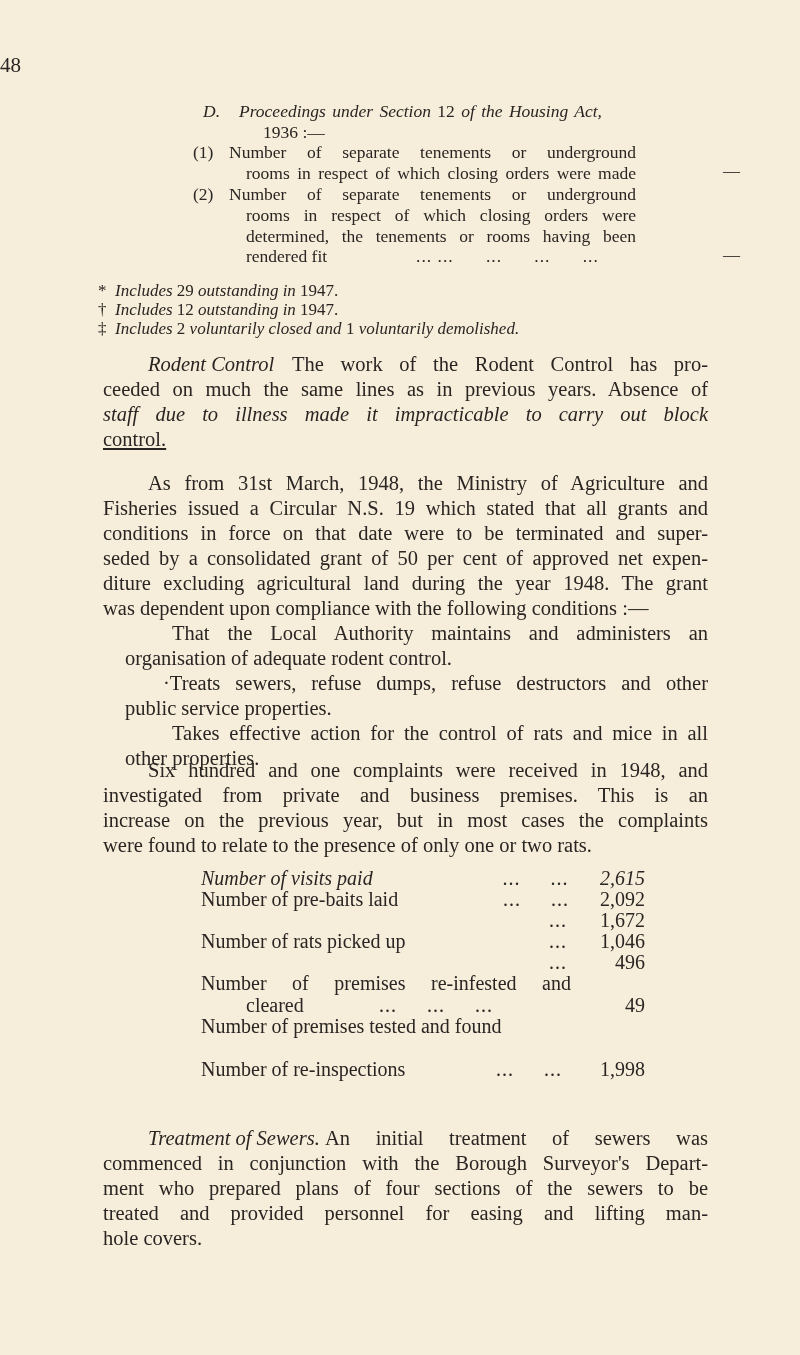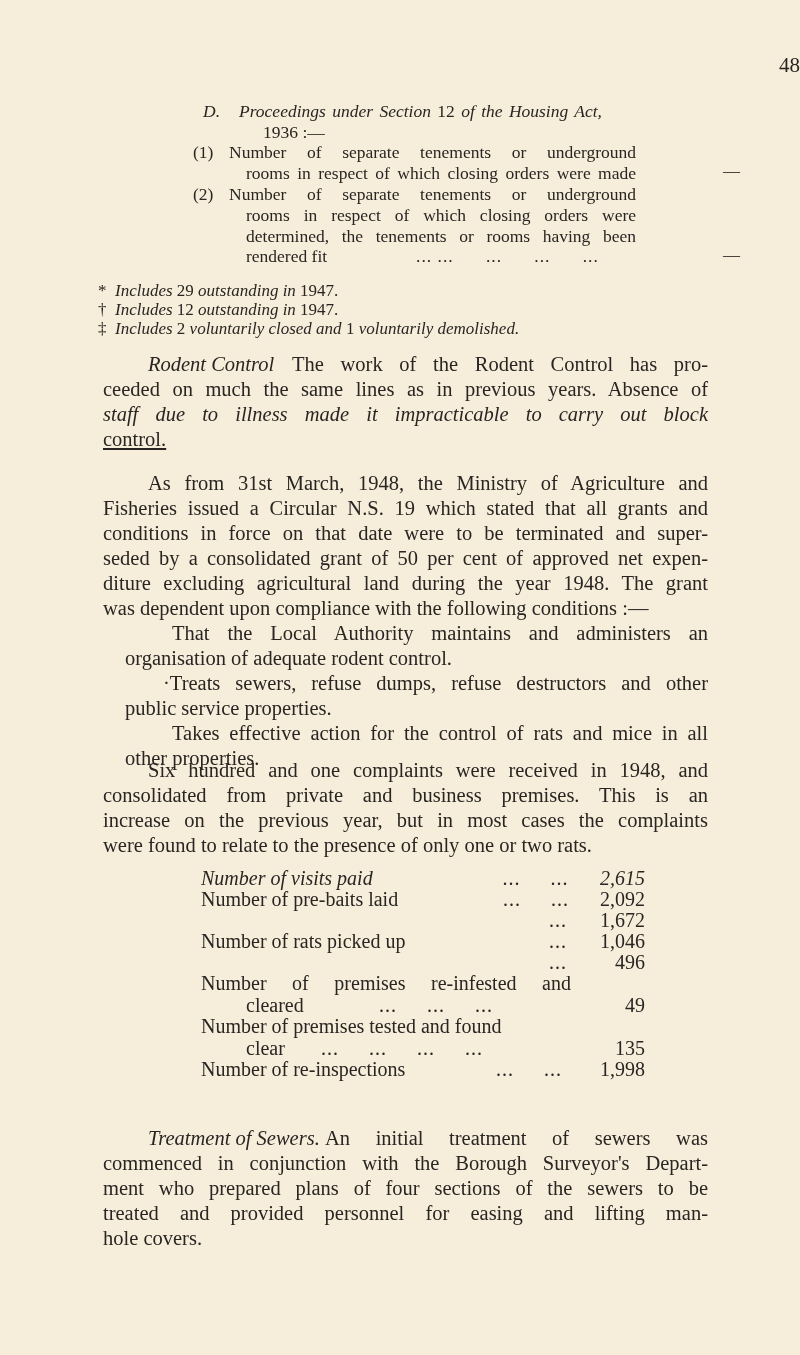--- a/index.html
+++ b/index.html
@@ -12,7 +12,7 @@
     overflow: hidden;
   }
   .abs { position: absolute; white-space: nowrap; }
-  .page-num { left: 0; width: 800px; text-align: right; top: 53px; font-size: 21px; }
+  .page-num { left: 0; width: 800px; text-align: left; top: 53px; font-size: 21px; }
   .sec { font-size: 17.5px; line-height: 22px; }
   .it { font-style: italic; }
   .dash { font-size: 17px; }

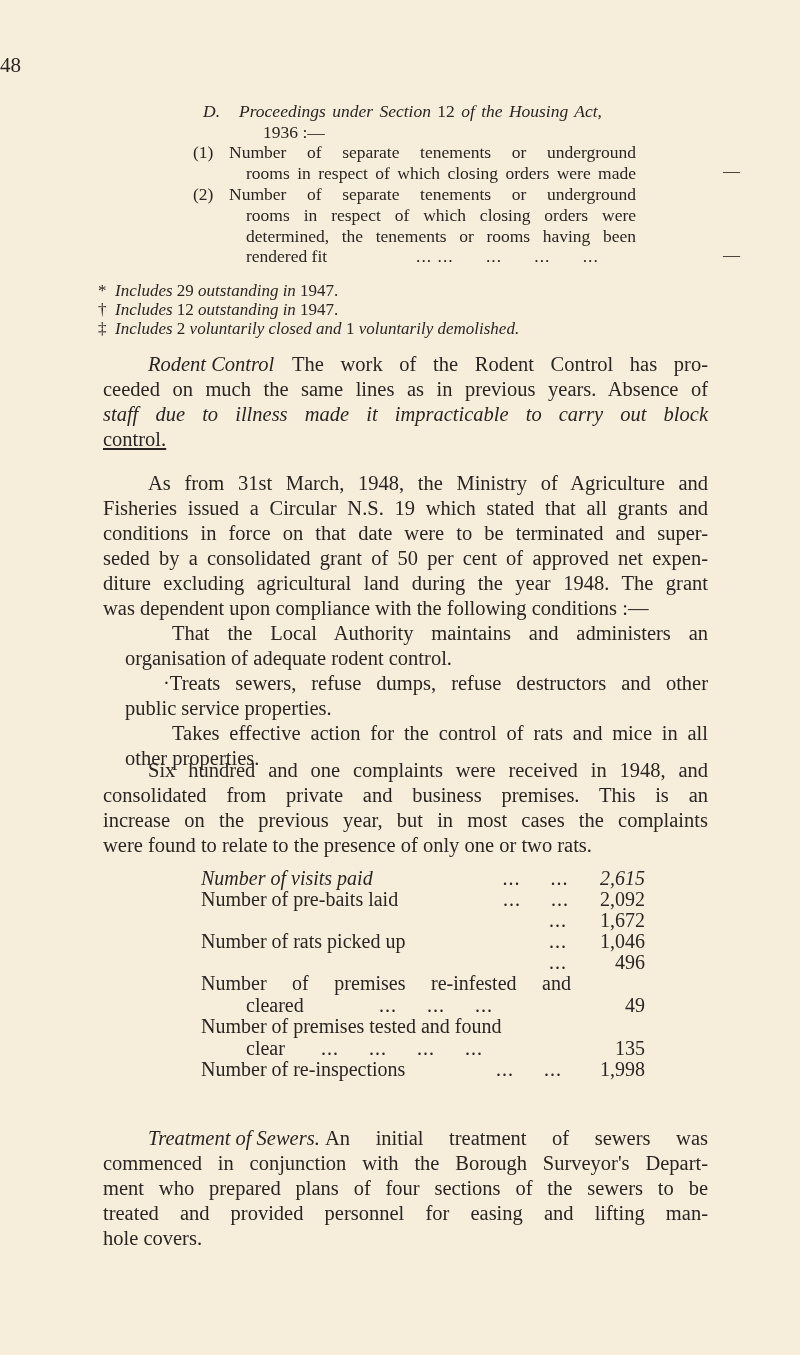--- a/index.html
+++ b/index.html
@@ -97,7 +97,7 @@
 <div class="abs para" style="left:125px; top:746px;">other properties.</div>
 
 <div class="abs para just" style="left:148px; top:760px; width:560px; top:758px;">Six hundred and one complaints were received in 1948, and</div>
-<div class="abs para just" style="left:103px; top:783px; width:605px;">consolidated from private and business premises. This is an</div>
+<div class="abs para just" style="left:103px; top:783px; width:605px;">investigated from private and business premises. This is an</div>
 <div class="abs para just" style="left:103px; top:808px; width:605px;">increase on the previous year, but in most cases the complaints</div>
 <div class="abs para" style="left:103px; top:833px;">were found to relate to the presence of only one or two rats.</div>
 

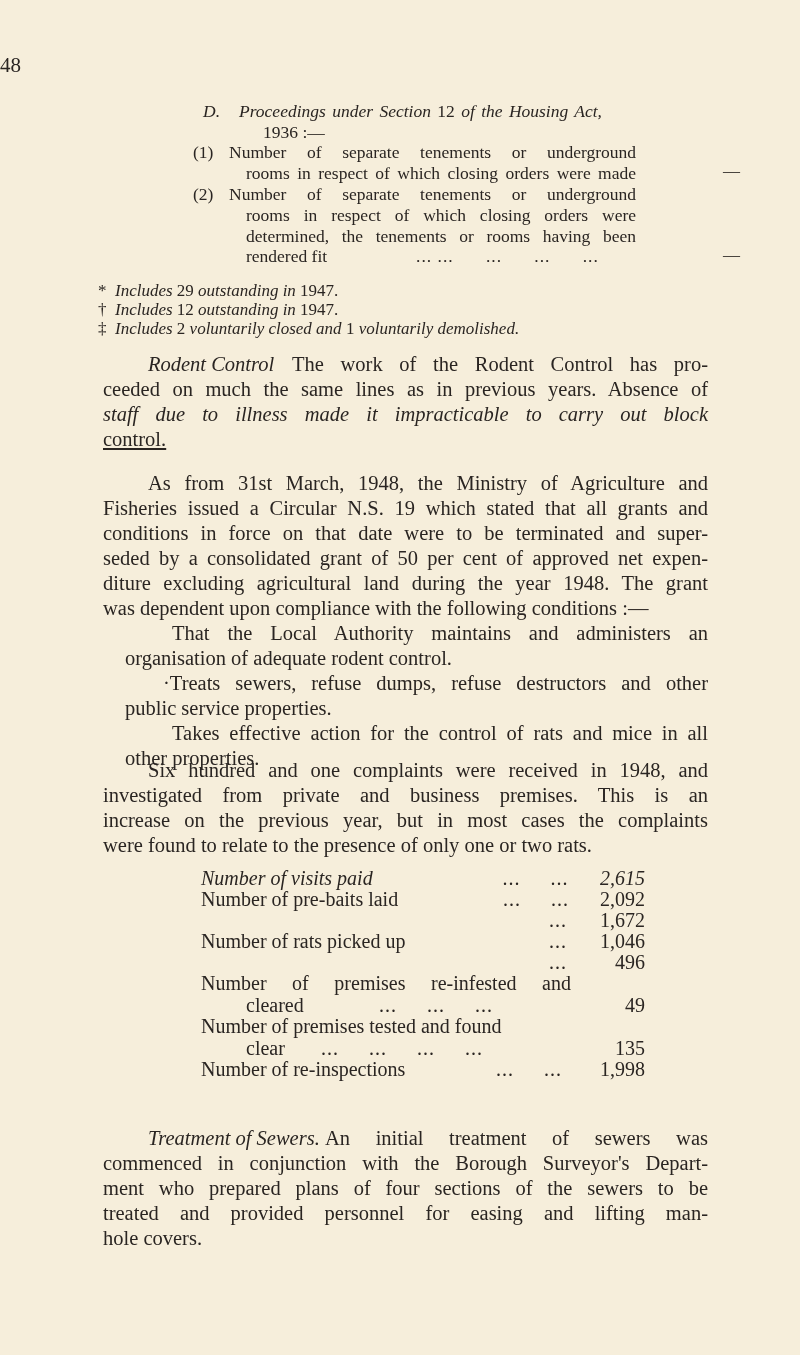--- a/index.html
+++ b/index.html
@@ -136,11 +136,6 @@
   <div class="row" style="top:148px;">
     <span class="lab">Number of premises tested and found</span>
   </div>
-  <div class="row" style="top:170px;">
-    <span class="lab" style="left:45px;">clear</span>
-    <span class="dots" style="left:120px; white-space:pre;">...     ...     ...     ...</span>
-    <span class="val">135</span>
-  </div>
   <div class="row" style="top:191px;">
     <span class="lab">Number of re-inspections</span>
     <span class="dots" style="left:295px; white-space:pre;">...     ...</span>

